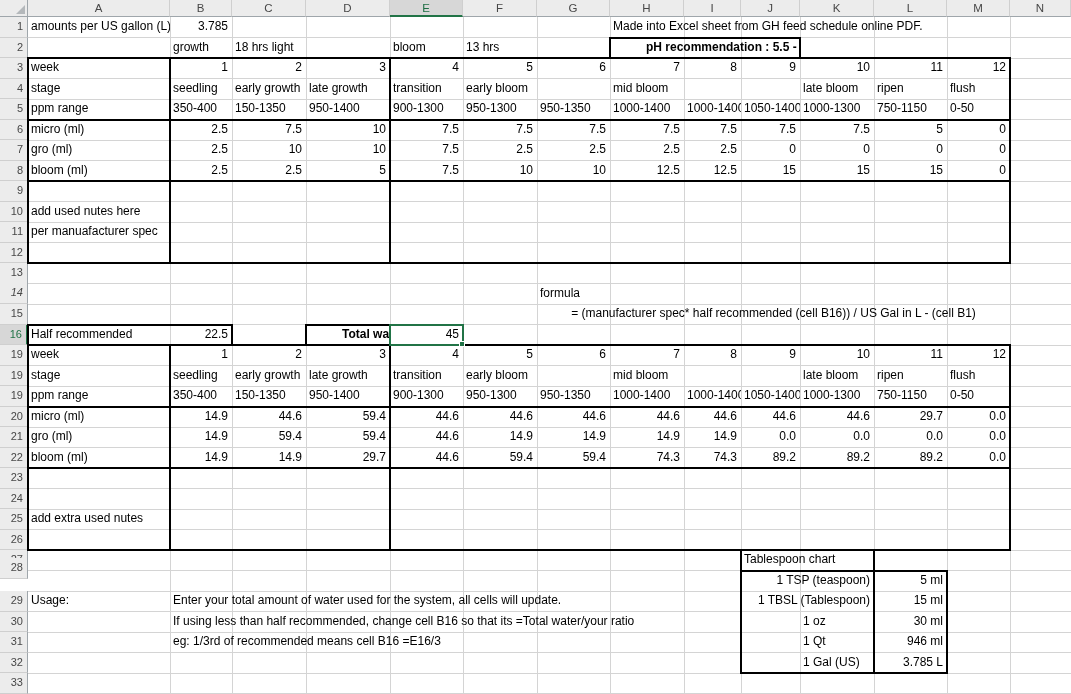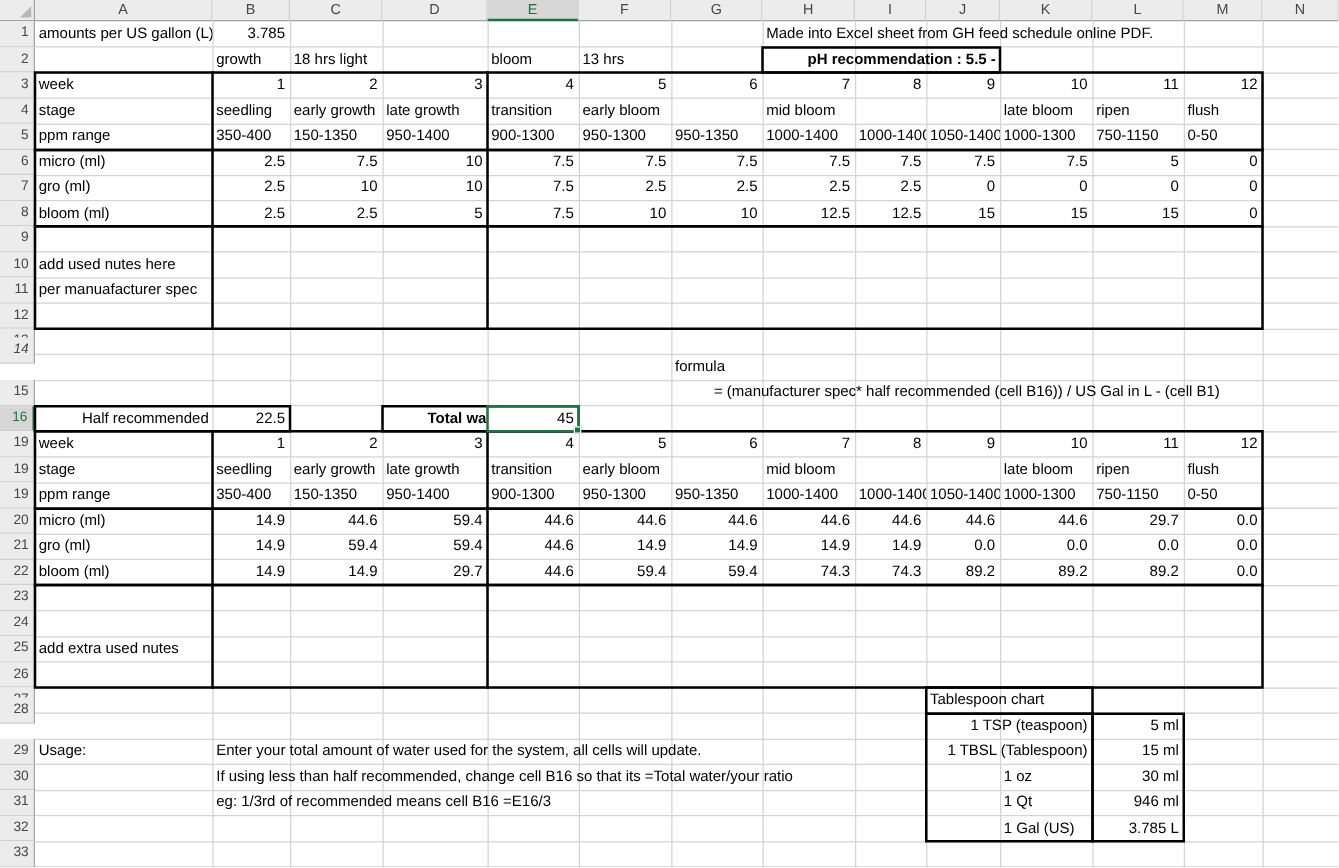--- a/index.html
+++ b/index.html
@@ -67,7 +67,7 @@
       <div class="row-header" style="top: 222px; height: 20.5px; line-height: 19.5px;">11</div>
       <div class="row-header" style="top: 242.5px; height: 20.5px; line-height: 19.5px;">12</div>
       <div class="row-header" style="top: 263px; height: 20.5px; line-height: 19.5px;">13</div>
-      <div class="row-header" style="top: 270px; height: 20.5px; line-height: 19.5px; font-style: italic;">14</div>
+      <div class="row-header" style="top: 283px; height: 20.5px; line-height: 19.5px; font-style: italic;">14</div>
       <div class="row-header" style="top: 304px; height: 20.5px; line-height: 19.5px;">15</div>
       <div class="row-header sel" style="top: 324.5px; height: 20.5px; line-height: 19.5px;">16</div>
       <div class="row-header" style="top: 345px; height: 20.5px; line-height: 19.5px;">19</div>

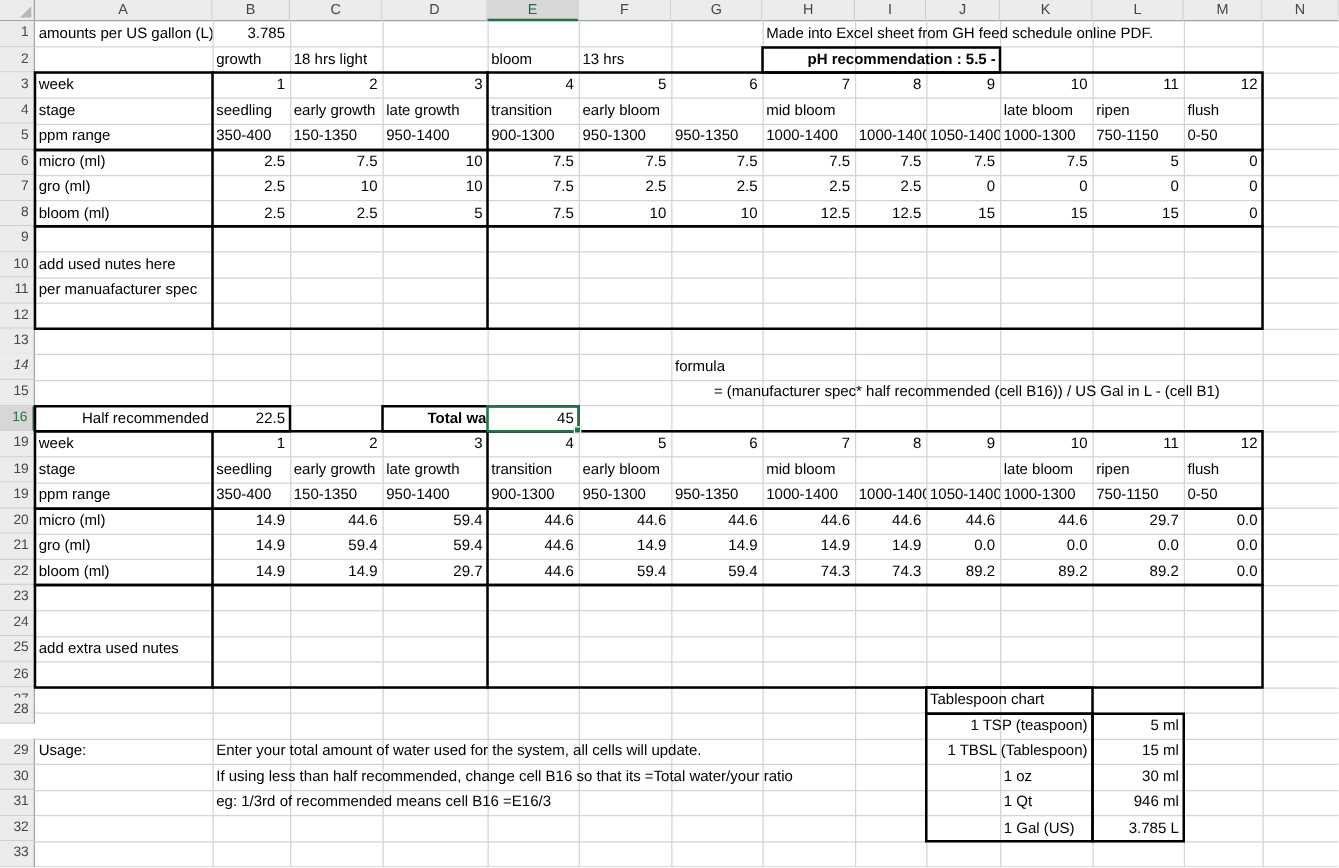--- a/index.html
+++ b/index.html
@@ -224,7 +224,7 @@
       <div class="cell" style="left: 28px; width: 142px; top: 222px; height: 20.5px; line-height: 19.5px;">per manuafacturer spec</div>
       <div class="cell" style="left: 537px; width: 73px; top: 283.5px; height: 20.5px; line-height: 19.5px;">formula</div>
       <div class="cell c" style="left: 537px; width: 473px; top: 304px; height: 20.5px; line-height: 19.5px;">= (manufacturer spec* half recommended (cell B16)) / US Gal in L - (cell B1)</div>
-      <div class="cell" style="left: 28px; width: 142px; top: 324.5px; height: 20.5px; line-height: 19.5px; text-align: right;">Half recommended</div>
+      <div class="cell" style="left: 28px; width: 142px; top: 324.5px; height: 20.5px; line-height: 19.5px;">Half recommended</div>
       <div class="cell r" style="left: 170px; width: 62px; top: 324.5px; height: 20.5px; line-height: 19.5px;">22.5</div>
       <div class="cell b" style="left: 306px; width: 84px; top: 324.5px; height: 20.5px; line-height: 19.5px;">Total water (L)</div>
       <div class="cell r" style="left: 390px; width: 73px; top: 324.5px; height: 20.5px; line-height: 19.5px;">45</div>

